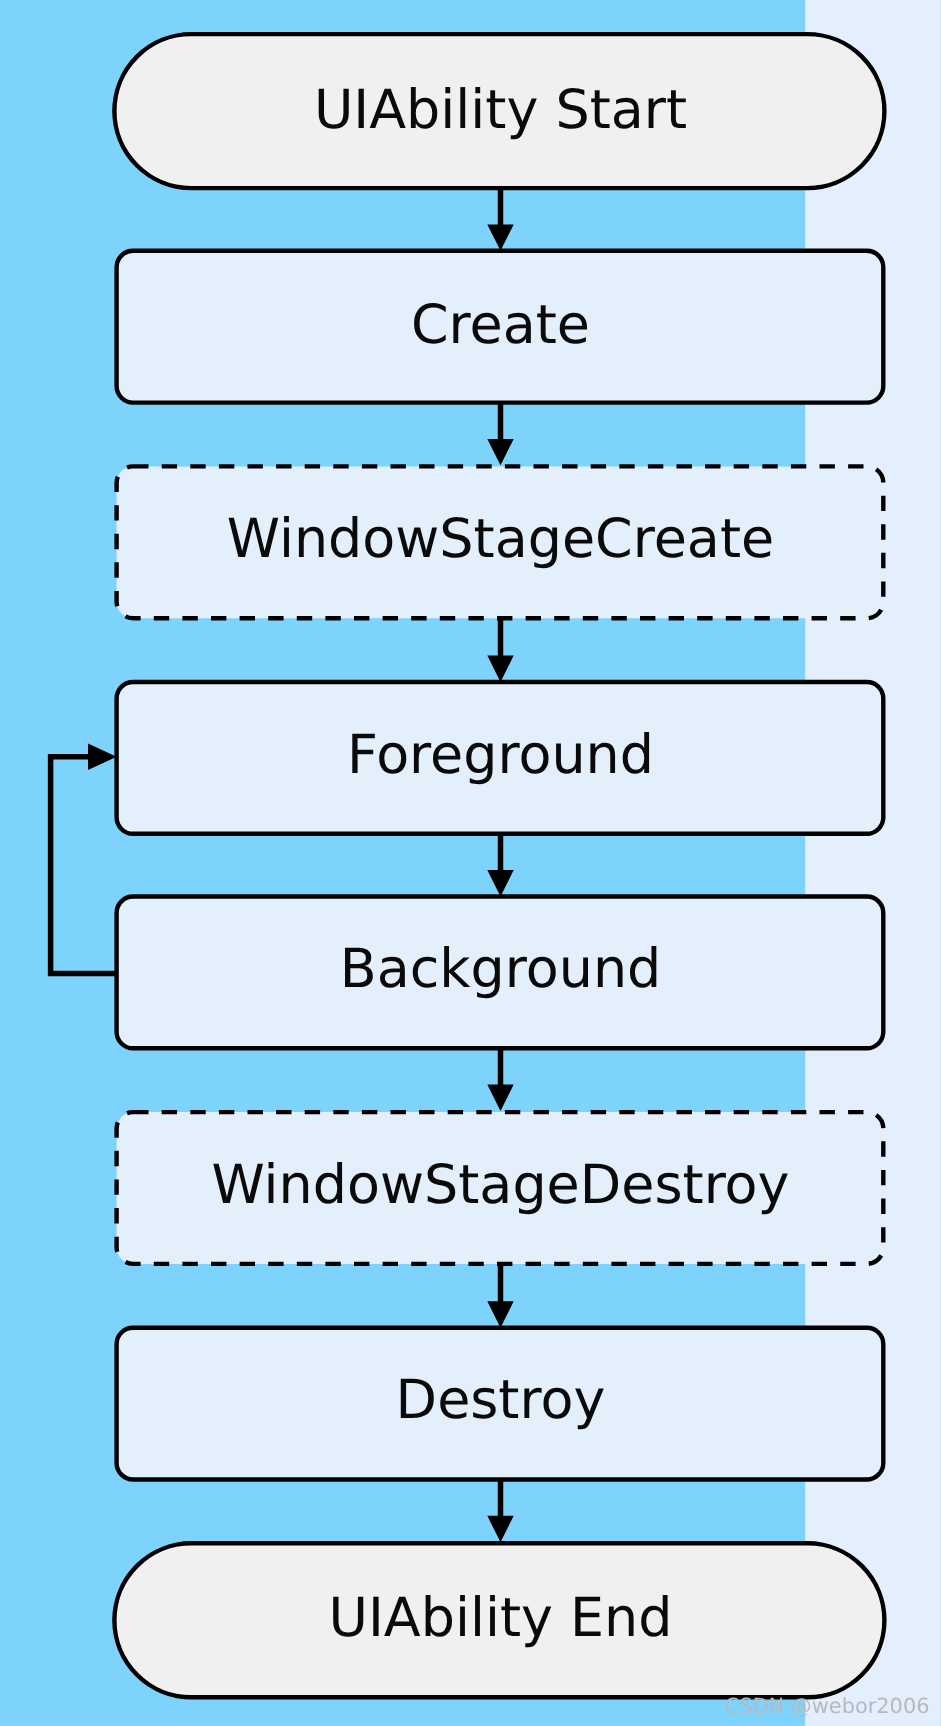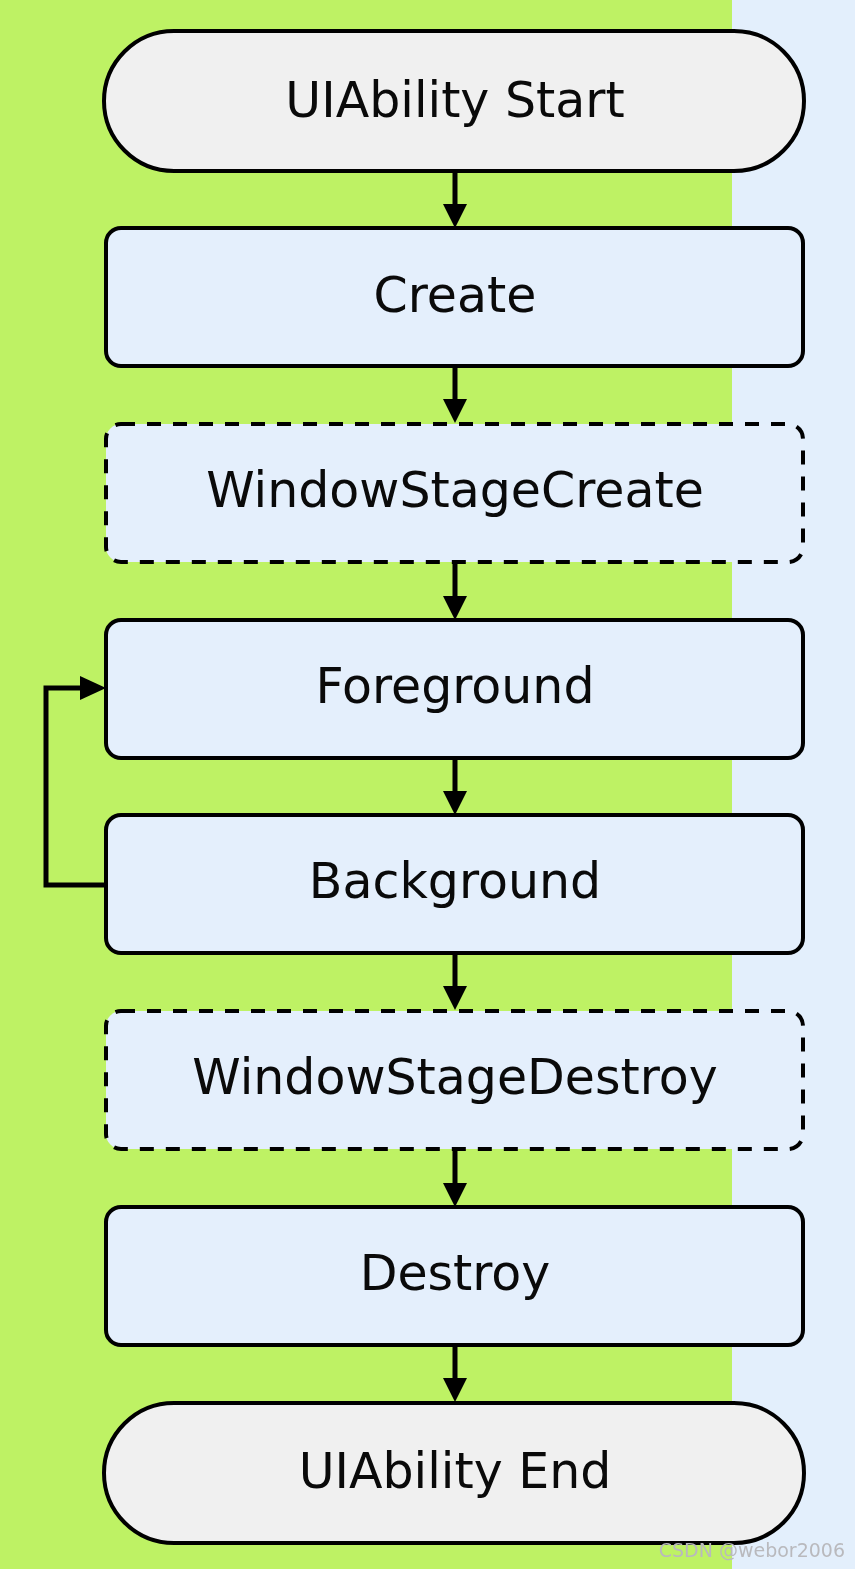--- a/index.html
+++ b/index.html
@@ -17,7 +17,7 @@
     position: relative;
     width: 732px;
     height: 1569px;
-    background: #bef264;
+    background: #7dd3fc;
   }
   svg#flow-svg {
     display: block;

